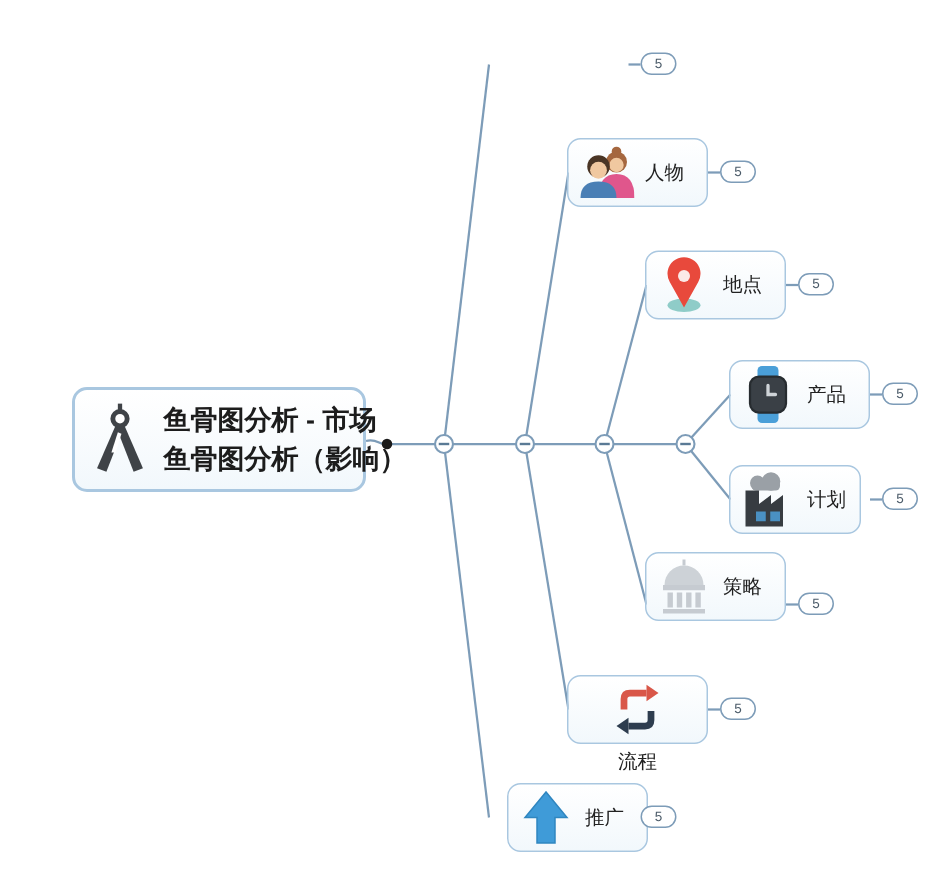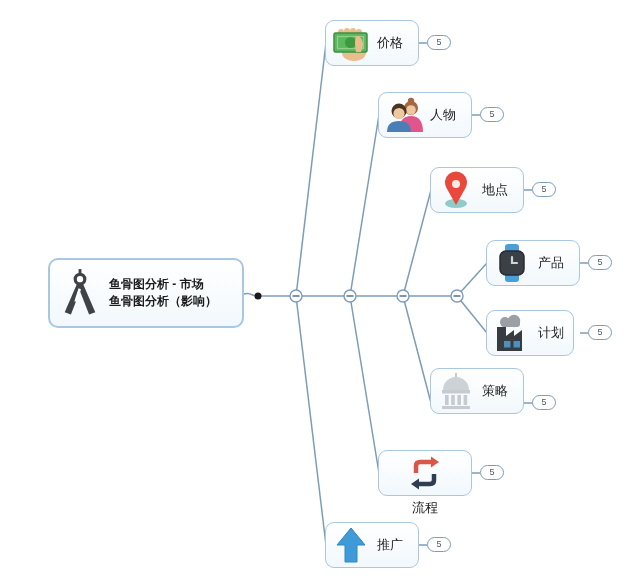--- a/index.html
+++ b/index.html
@@ -108,20 +108,6 @@
     </div>
   </div>
 
-  <div class="node t0">
-    <svg class="icon" width="38" height="38" viewBox="0 0 38 38">
-      <circle cx="9" cy="8" r="3" fill="#eabd8d"></circle>
-        <circle cx="15" cy="7" r="3" fill="#eabd8d"></circle>
-      <circle cx="21" cy="7" r="3" fill="#eabd8d"></circle>
-        <circle cx="27" cy="8" r="3" fill="#eabd8d"></circle>
-      <ellipse cx="22" cy="29" rx="12" ry="8" fill="#eabd8d"></ellipse>
-      <rect x="2" y="9" width="33" height="19" rx="1.5" fill="#5cb85c" stroke="#3e8e41" stroke-width="1.5"></rect>
-      <rect x="5.5" y="12.5" width="26" height="12" fill="none" stroke="#8fd08f" stroke-width="1.2"></rect>
-      <circle cx="18.5" cy="18.5" r="5.5" fill="#3e9a3e"></circle>
-      <path d="M27,12 Q34,18 29,28 L24,28 Q22,18 24,12 Z" fill="#eabd8d"></path>
-    </svg>
-    <span class="label">价格</span>
-  </div>
   <div class="badge b0">
     <span>5</span>
   </div>

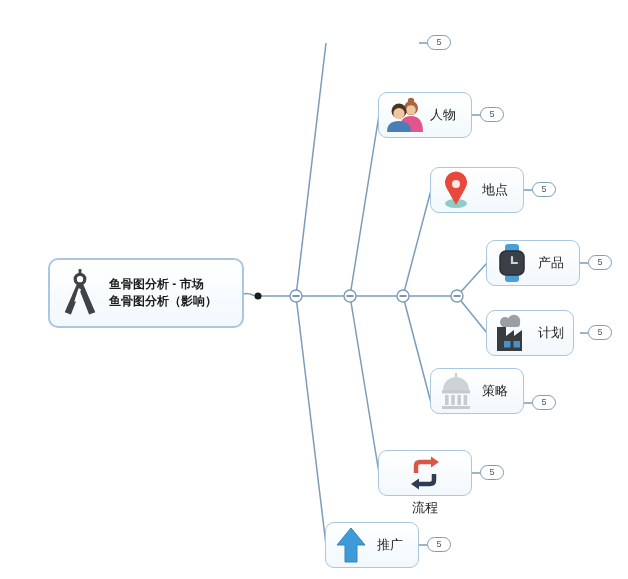--- a/index.html
+++ b/index.html
@@ -20,7 +20,7 @@
     left:48px;top:258px;width:196px;height:70px;
     border-width:2px;border-radius:10px;padding:4px 8px;
   }
-  .main-node .label{font-size:12px;font-weight:bold;color:#1c1c1c;line-height:1.45;}
+  .main-node .label{font-size:18px;font-weight:bold;color:#1c1c1c;line-height:1.45;}
   .t0{left:325px;top:20px;width:94px;height:46px;}
   .t1{left:378px;top:92px;width:94px;height:46px;}
   .t2{left:430px;top:167px;width:94px;height:46px;align-items:center;}

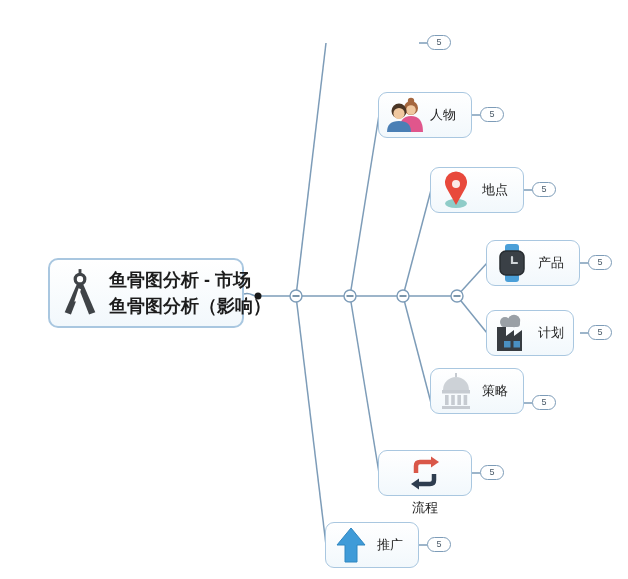--- a/index.html
+++ b/index.html
@@ -28,7 +28,7 @@
   .t4{left:486px;top:310px;width:88px;height:46px;}
   .t5{left:430px;top:368px;width:94px;height:46px;}
   .t6{left:378px;top:450px;width:94px;height:46px;flex-direction:column;}
-  .t7{left:325px;top:522px;width:94px;height:46px;}
+  .t7{left:338px;top:522px;width:94px;height:46px;}
   .badge{
     position:absolute;z-index:2;width:24px;height:15px;box-sizing:border-box;
     border:1px solid #7d9cb8;border-radius:8px;background:#ffffff;

